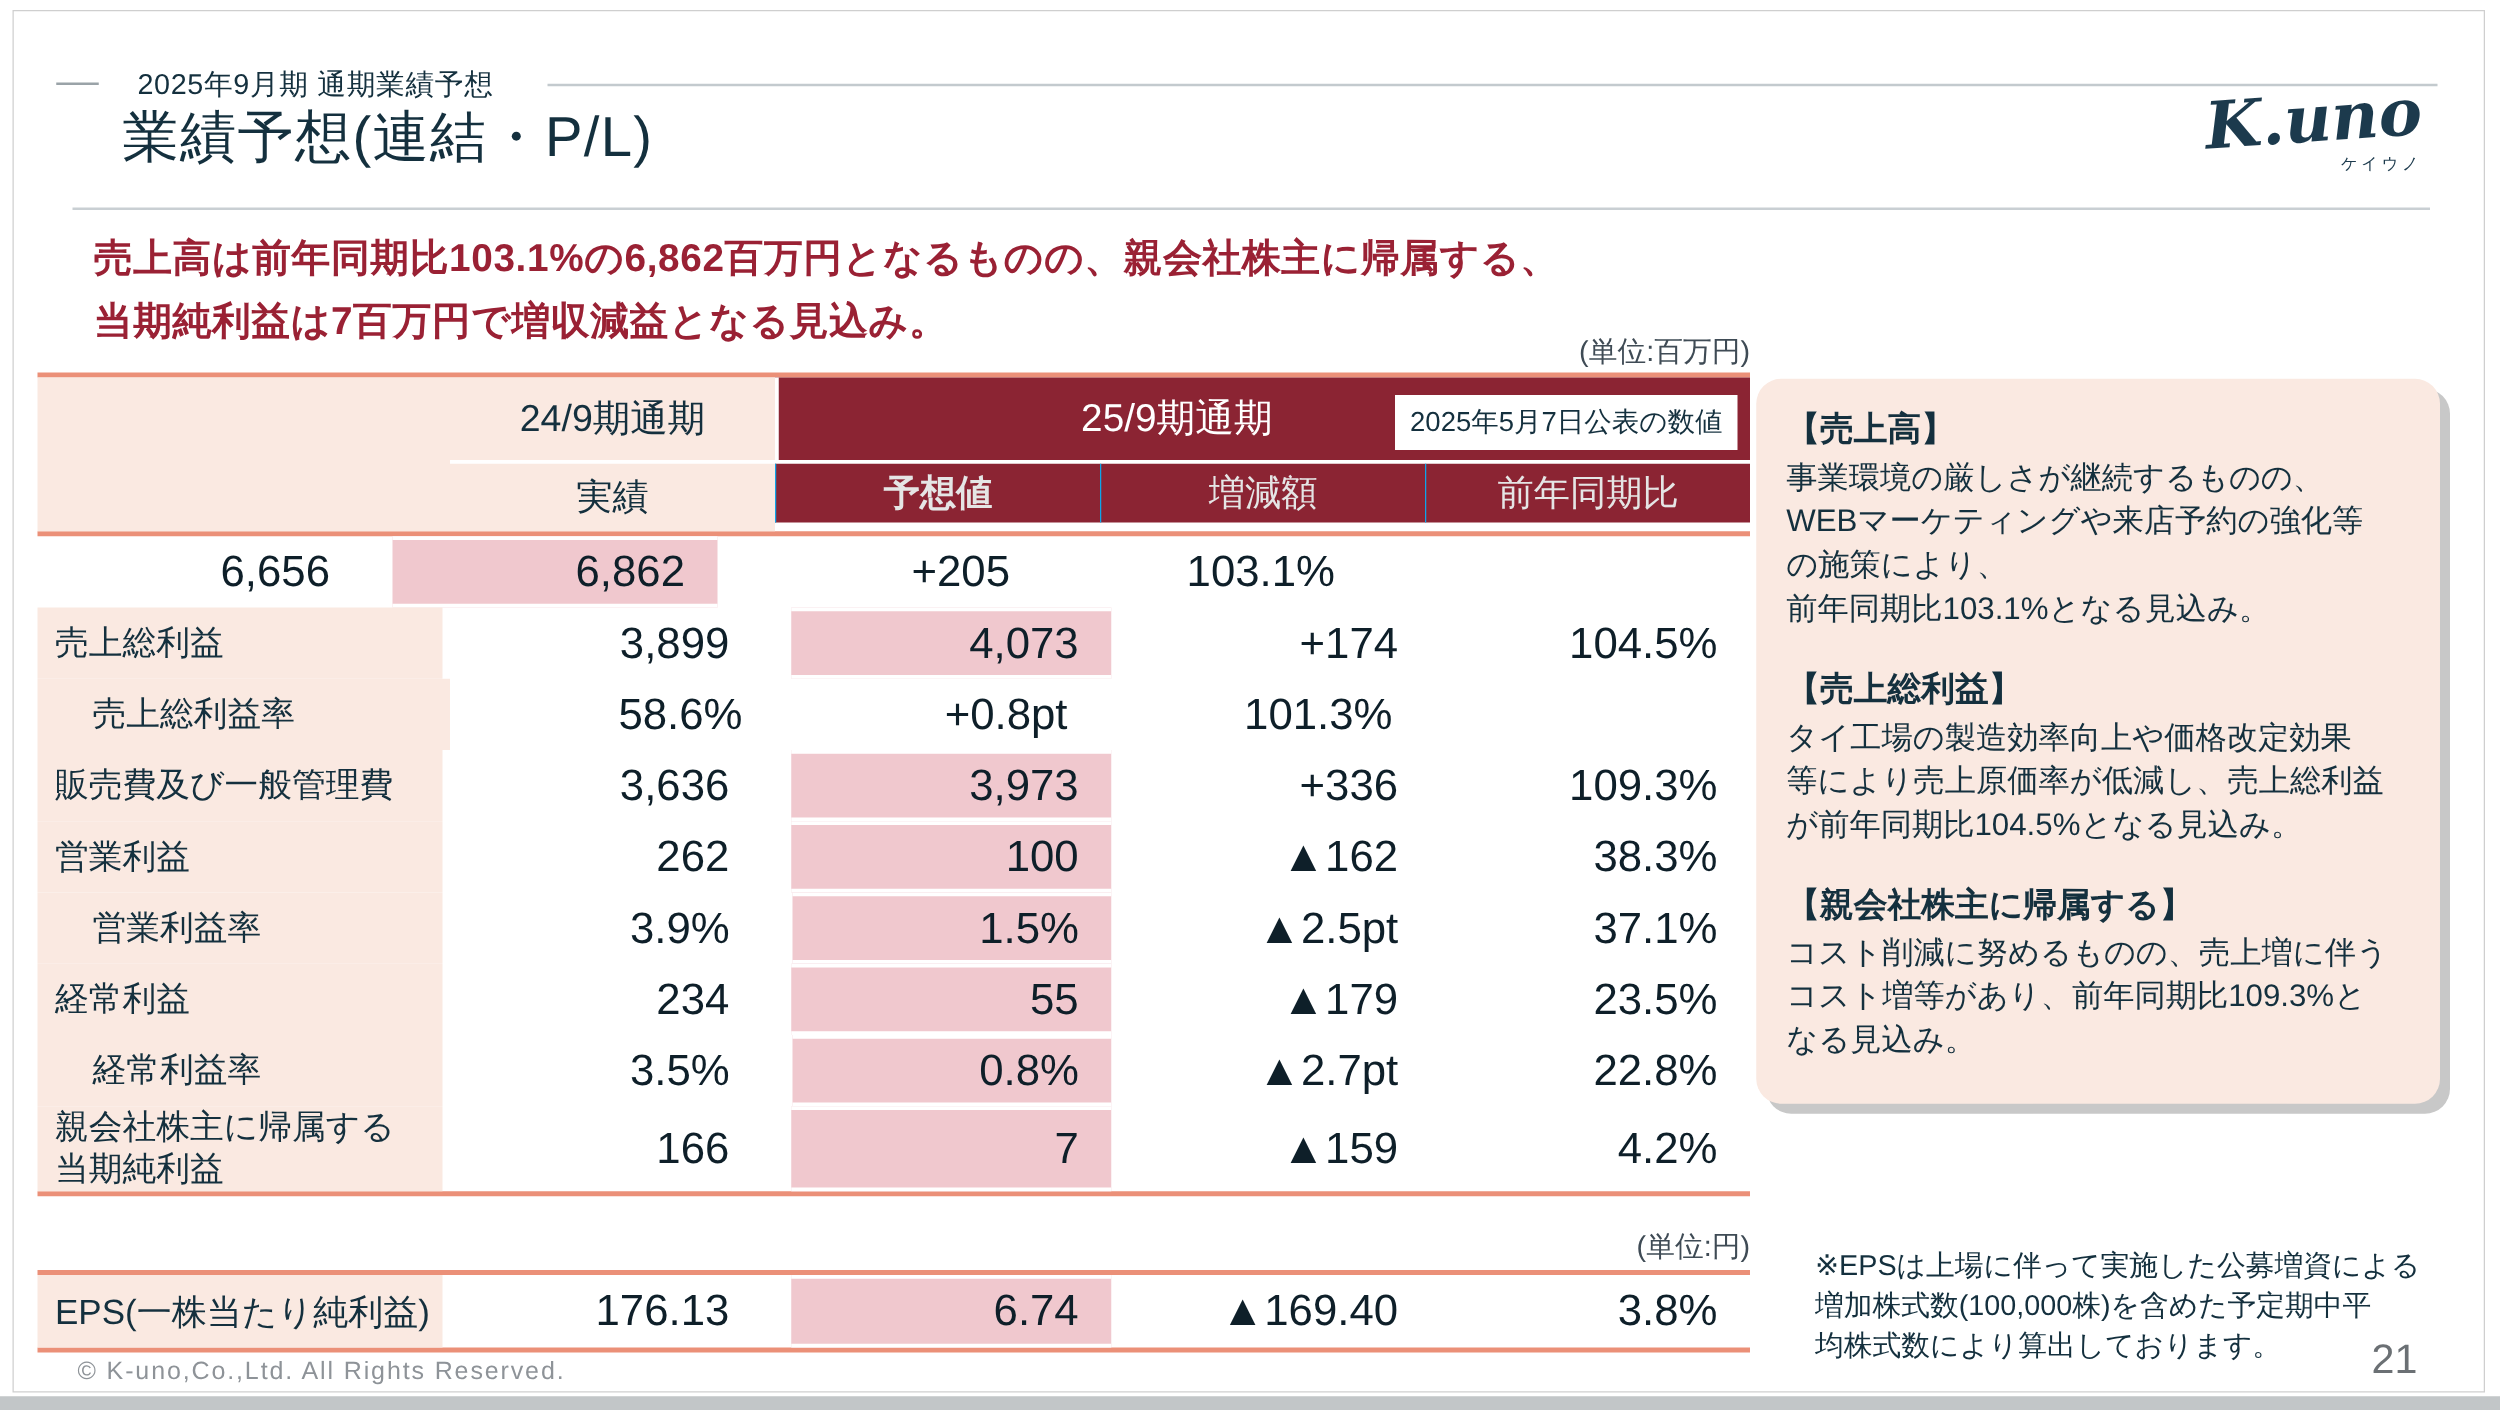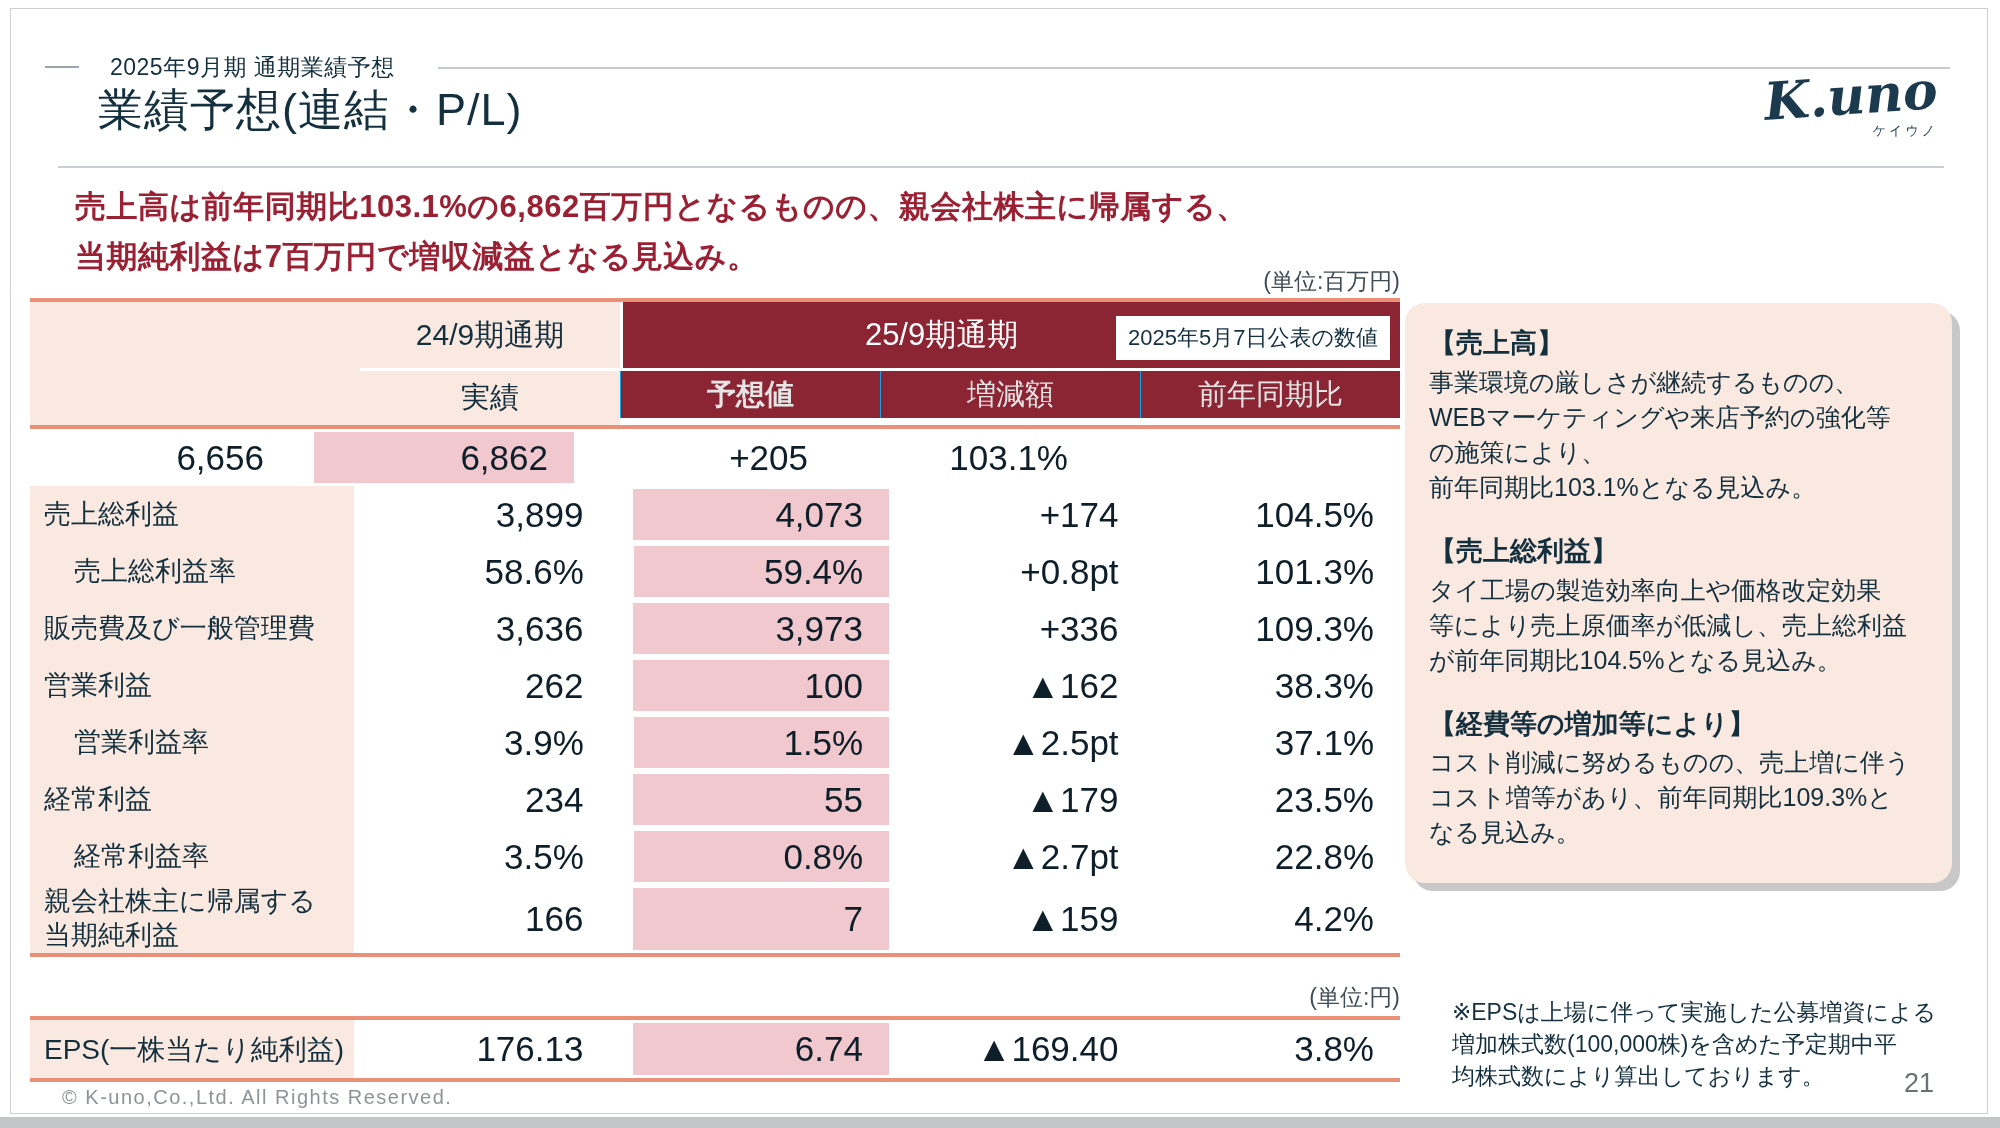--- a/index.html
+++ b/index.html
@@ -142,7 +142,6 @@
       <div class="trow">
     <div class="c-label indent">売上総利益率</div>
     <div class="c-val">58.6%</div>
-    <div class="c-val pinkbg">59.4%</div>
     <div class="c-val">+0.8pt</div>
     <div class="c-val">101.3%</div>
   </div>

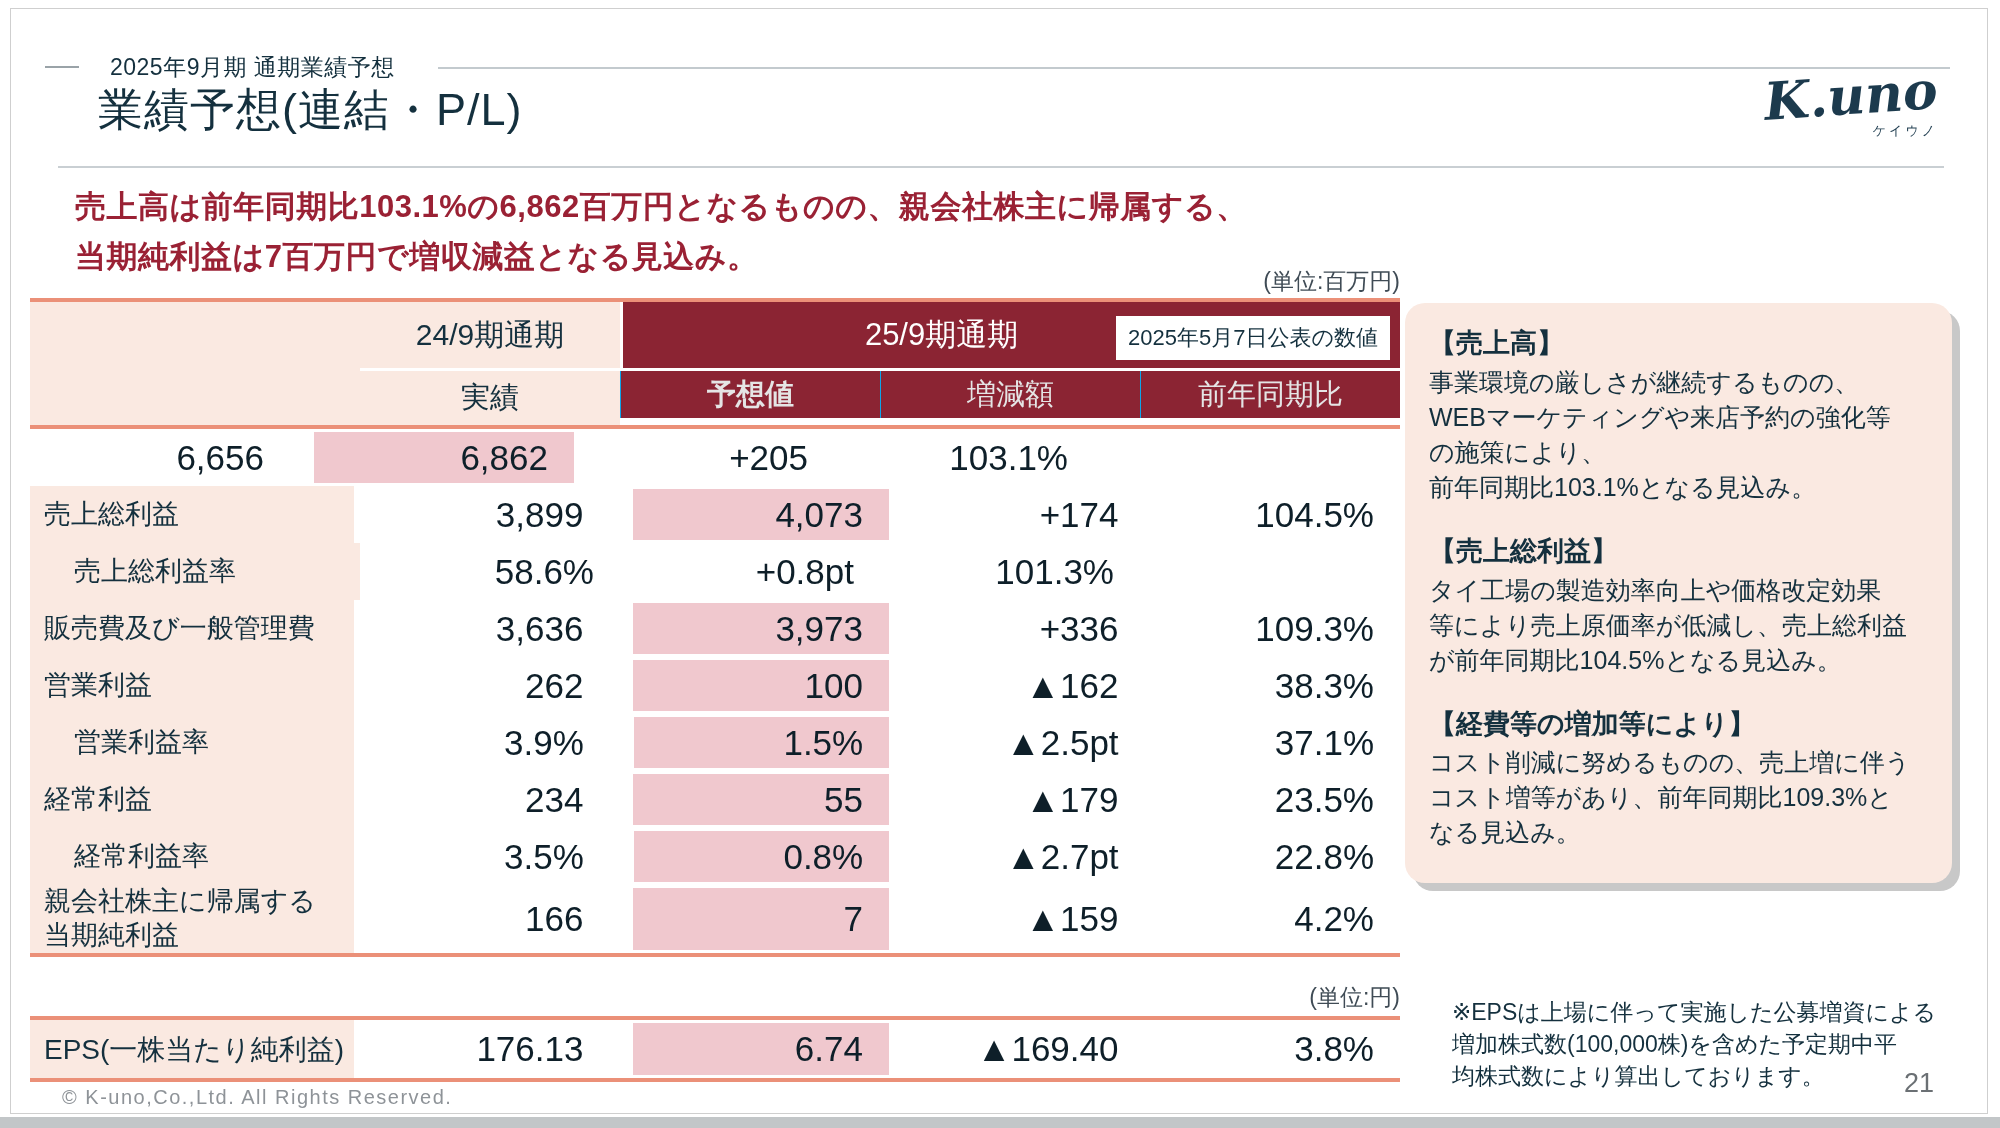--- a/index.html
+++ b/index.html
@@ -221,7 +221,7 @@
 が前年同期比104.5%となる見込み。</div>
   </div>
   <div class="note-sec">
-    <div class="note-head">【経費等の増加等により】</div>
+    <div class="note-head">【親会社株主に帰属する】</div>
     <div class="note-body">コスト削減に努めるものの、売上増に伴う
 コスト増等があり、前年同期比109.3%と
 なる見込み。</div>

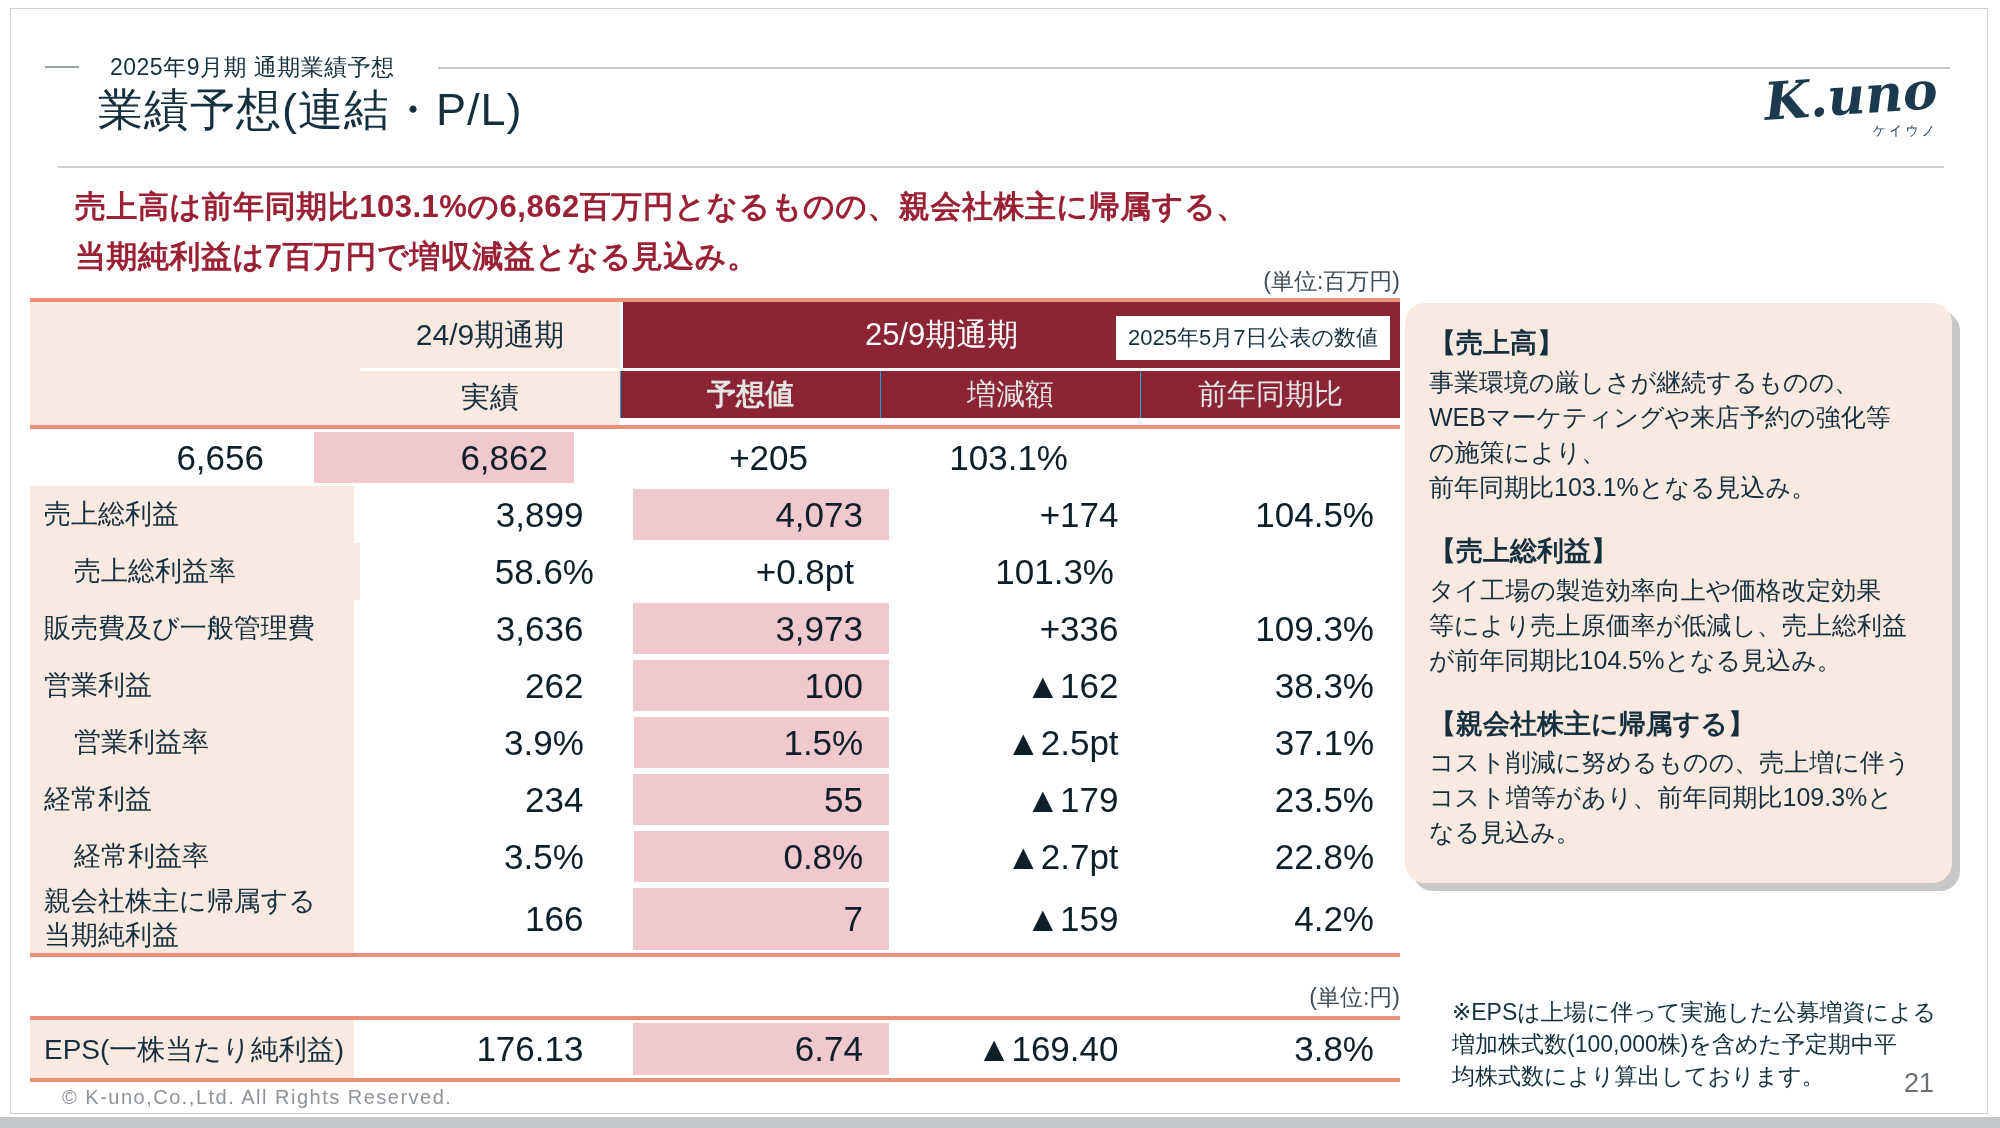--- a/index.html
+++ b/index.html
@@ -75,7 +75,7 @@
   .note-body{font-size:25px;white-space:pre-line;}
 
   .eps-note{left:1452px;top:996px;width:520px;font-size:23px;line-height:1.4;white-space:pre-line;}
-  .page-number{right:66px;top:1068px;font-size:27px;color:#6B7074;}
+  .page-number{right:66px;top:1068px;font-size:33px;color:#6B7074;}
   .copyright{left:62px;top:1086px;font-size:20px;color:#8E9398;letter-spacing:1.5px;}
 </style>
 </head>

